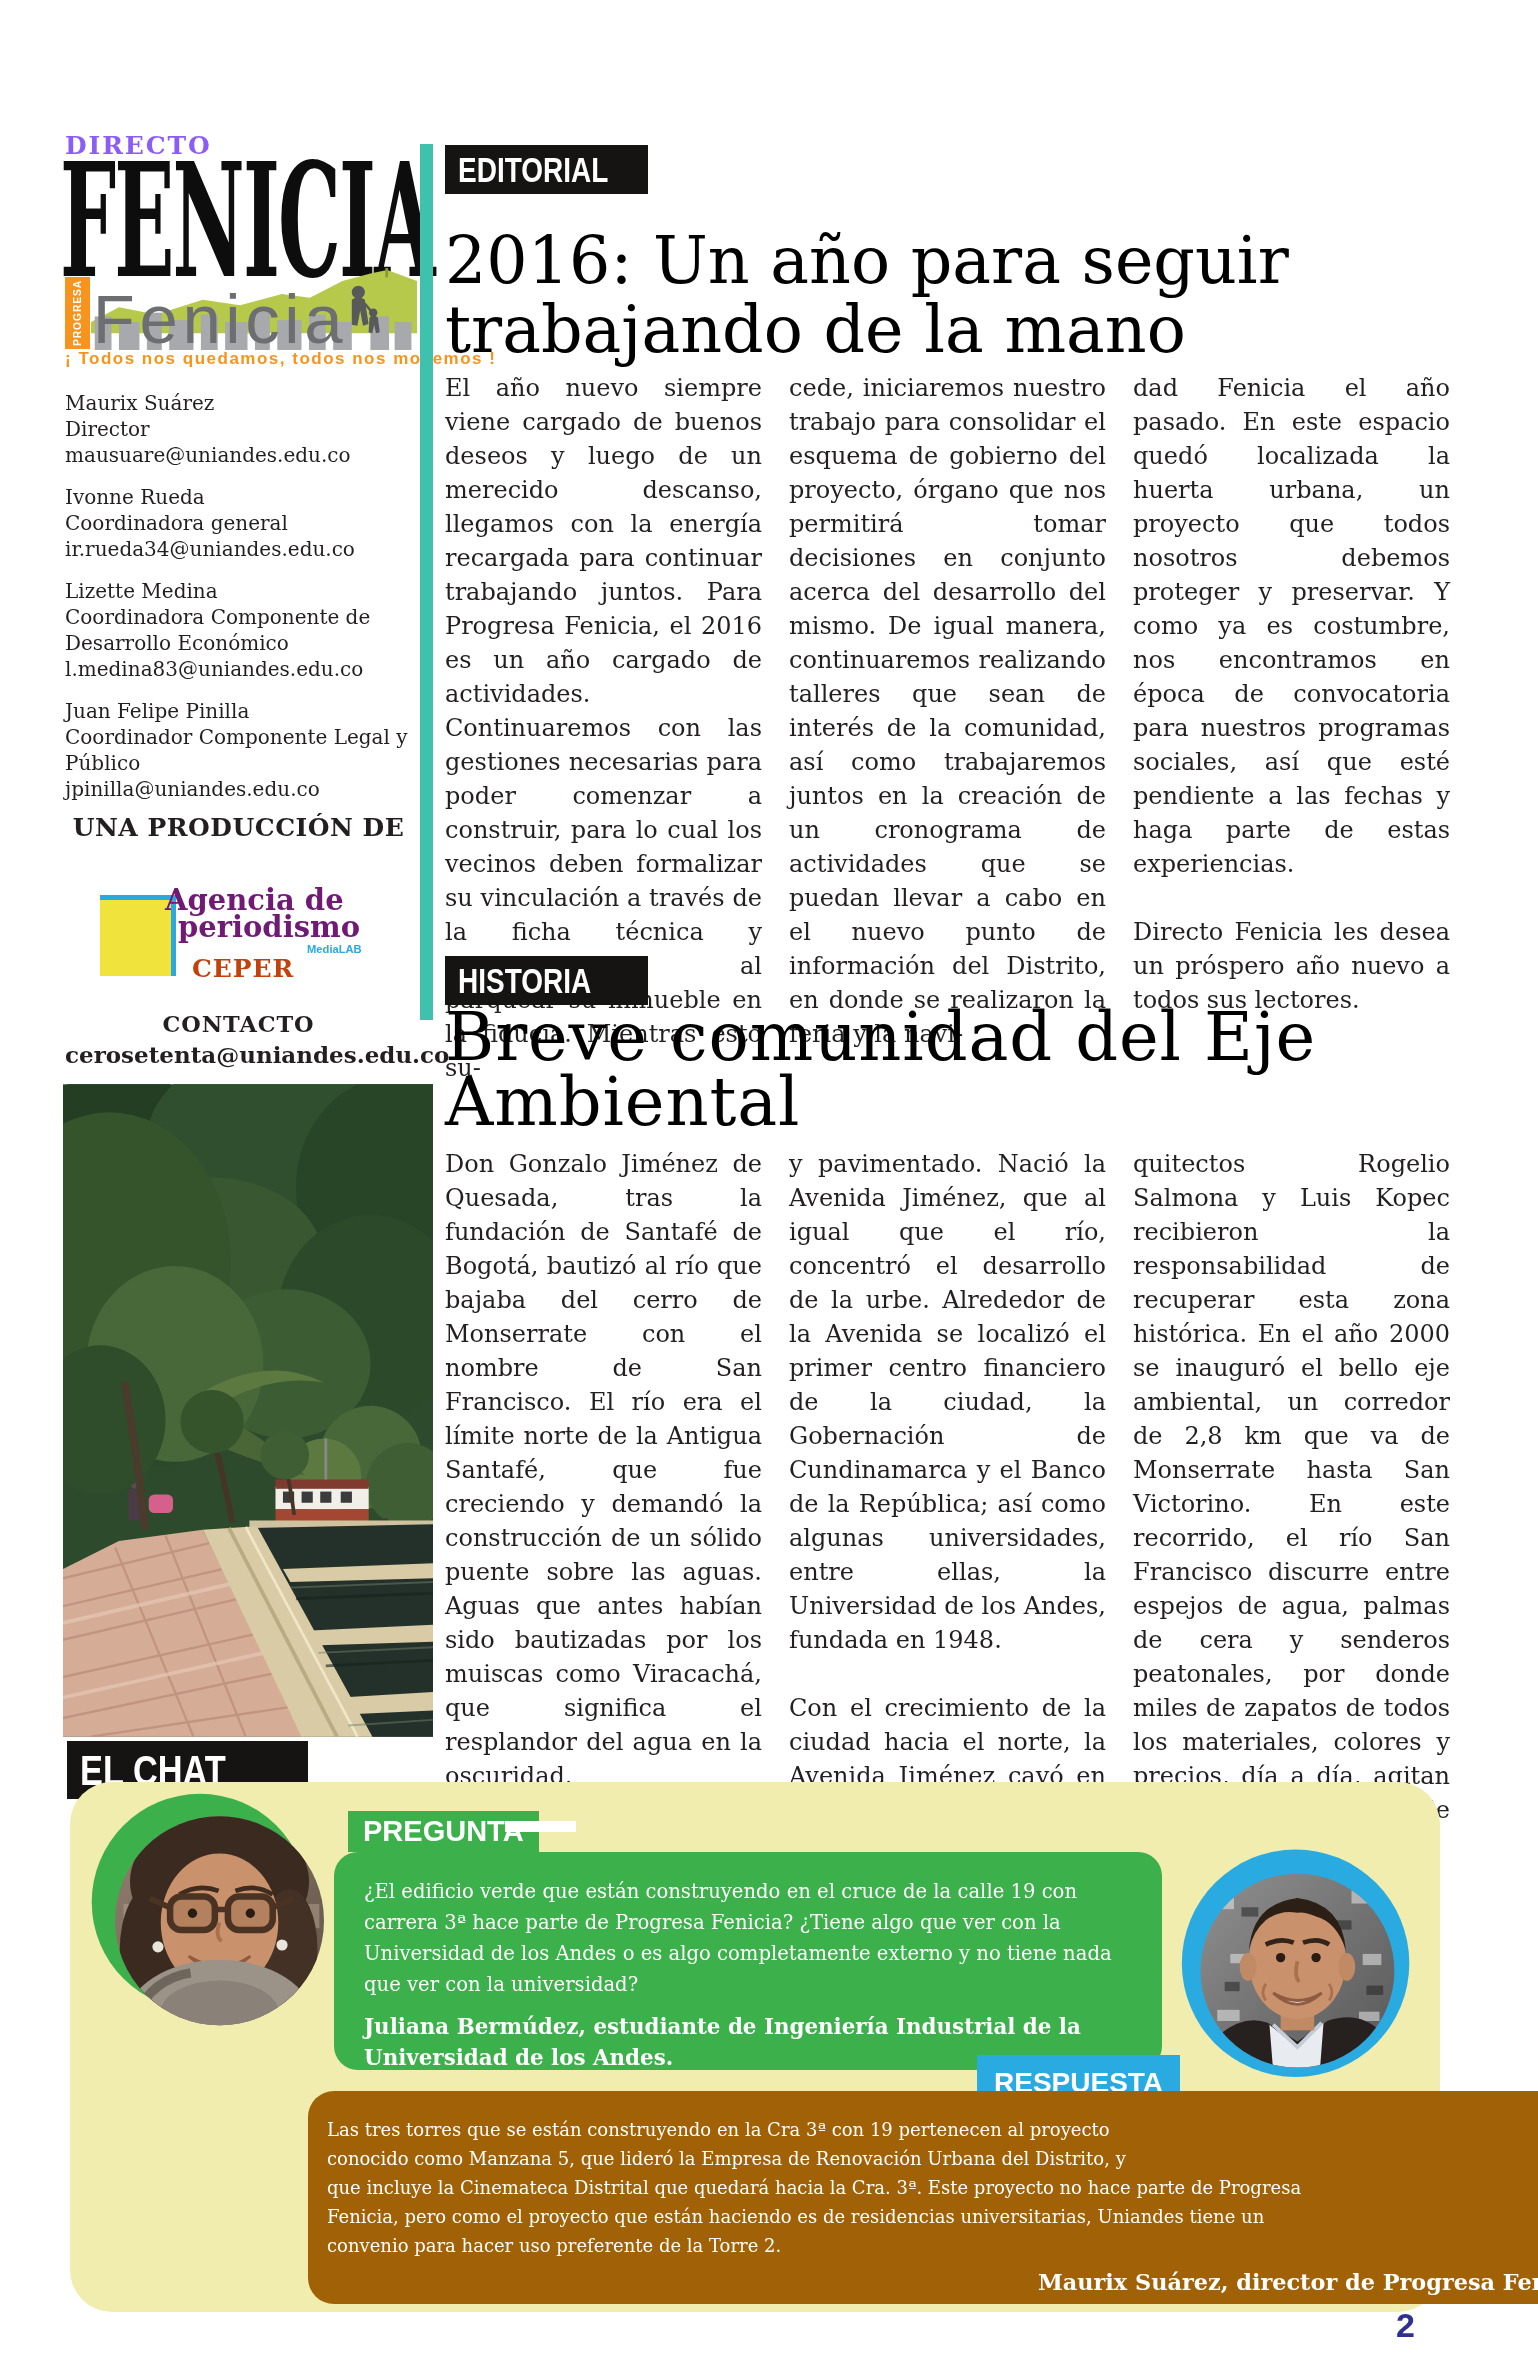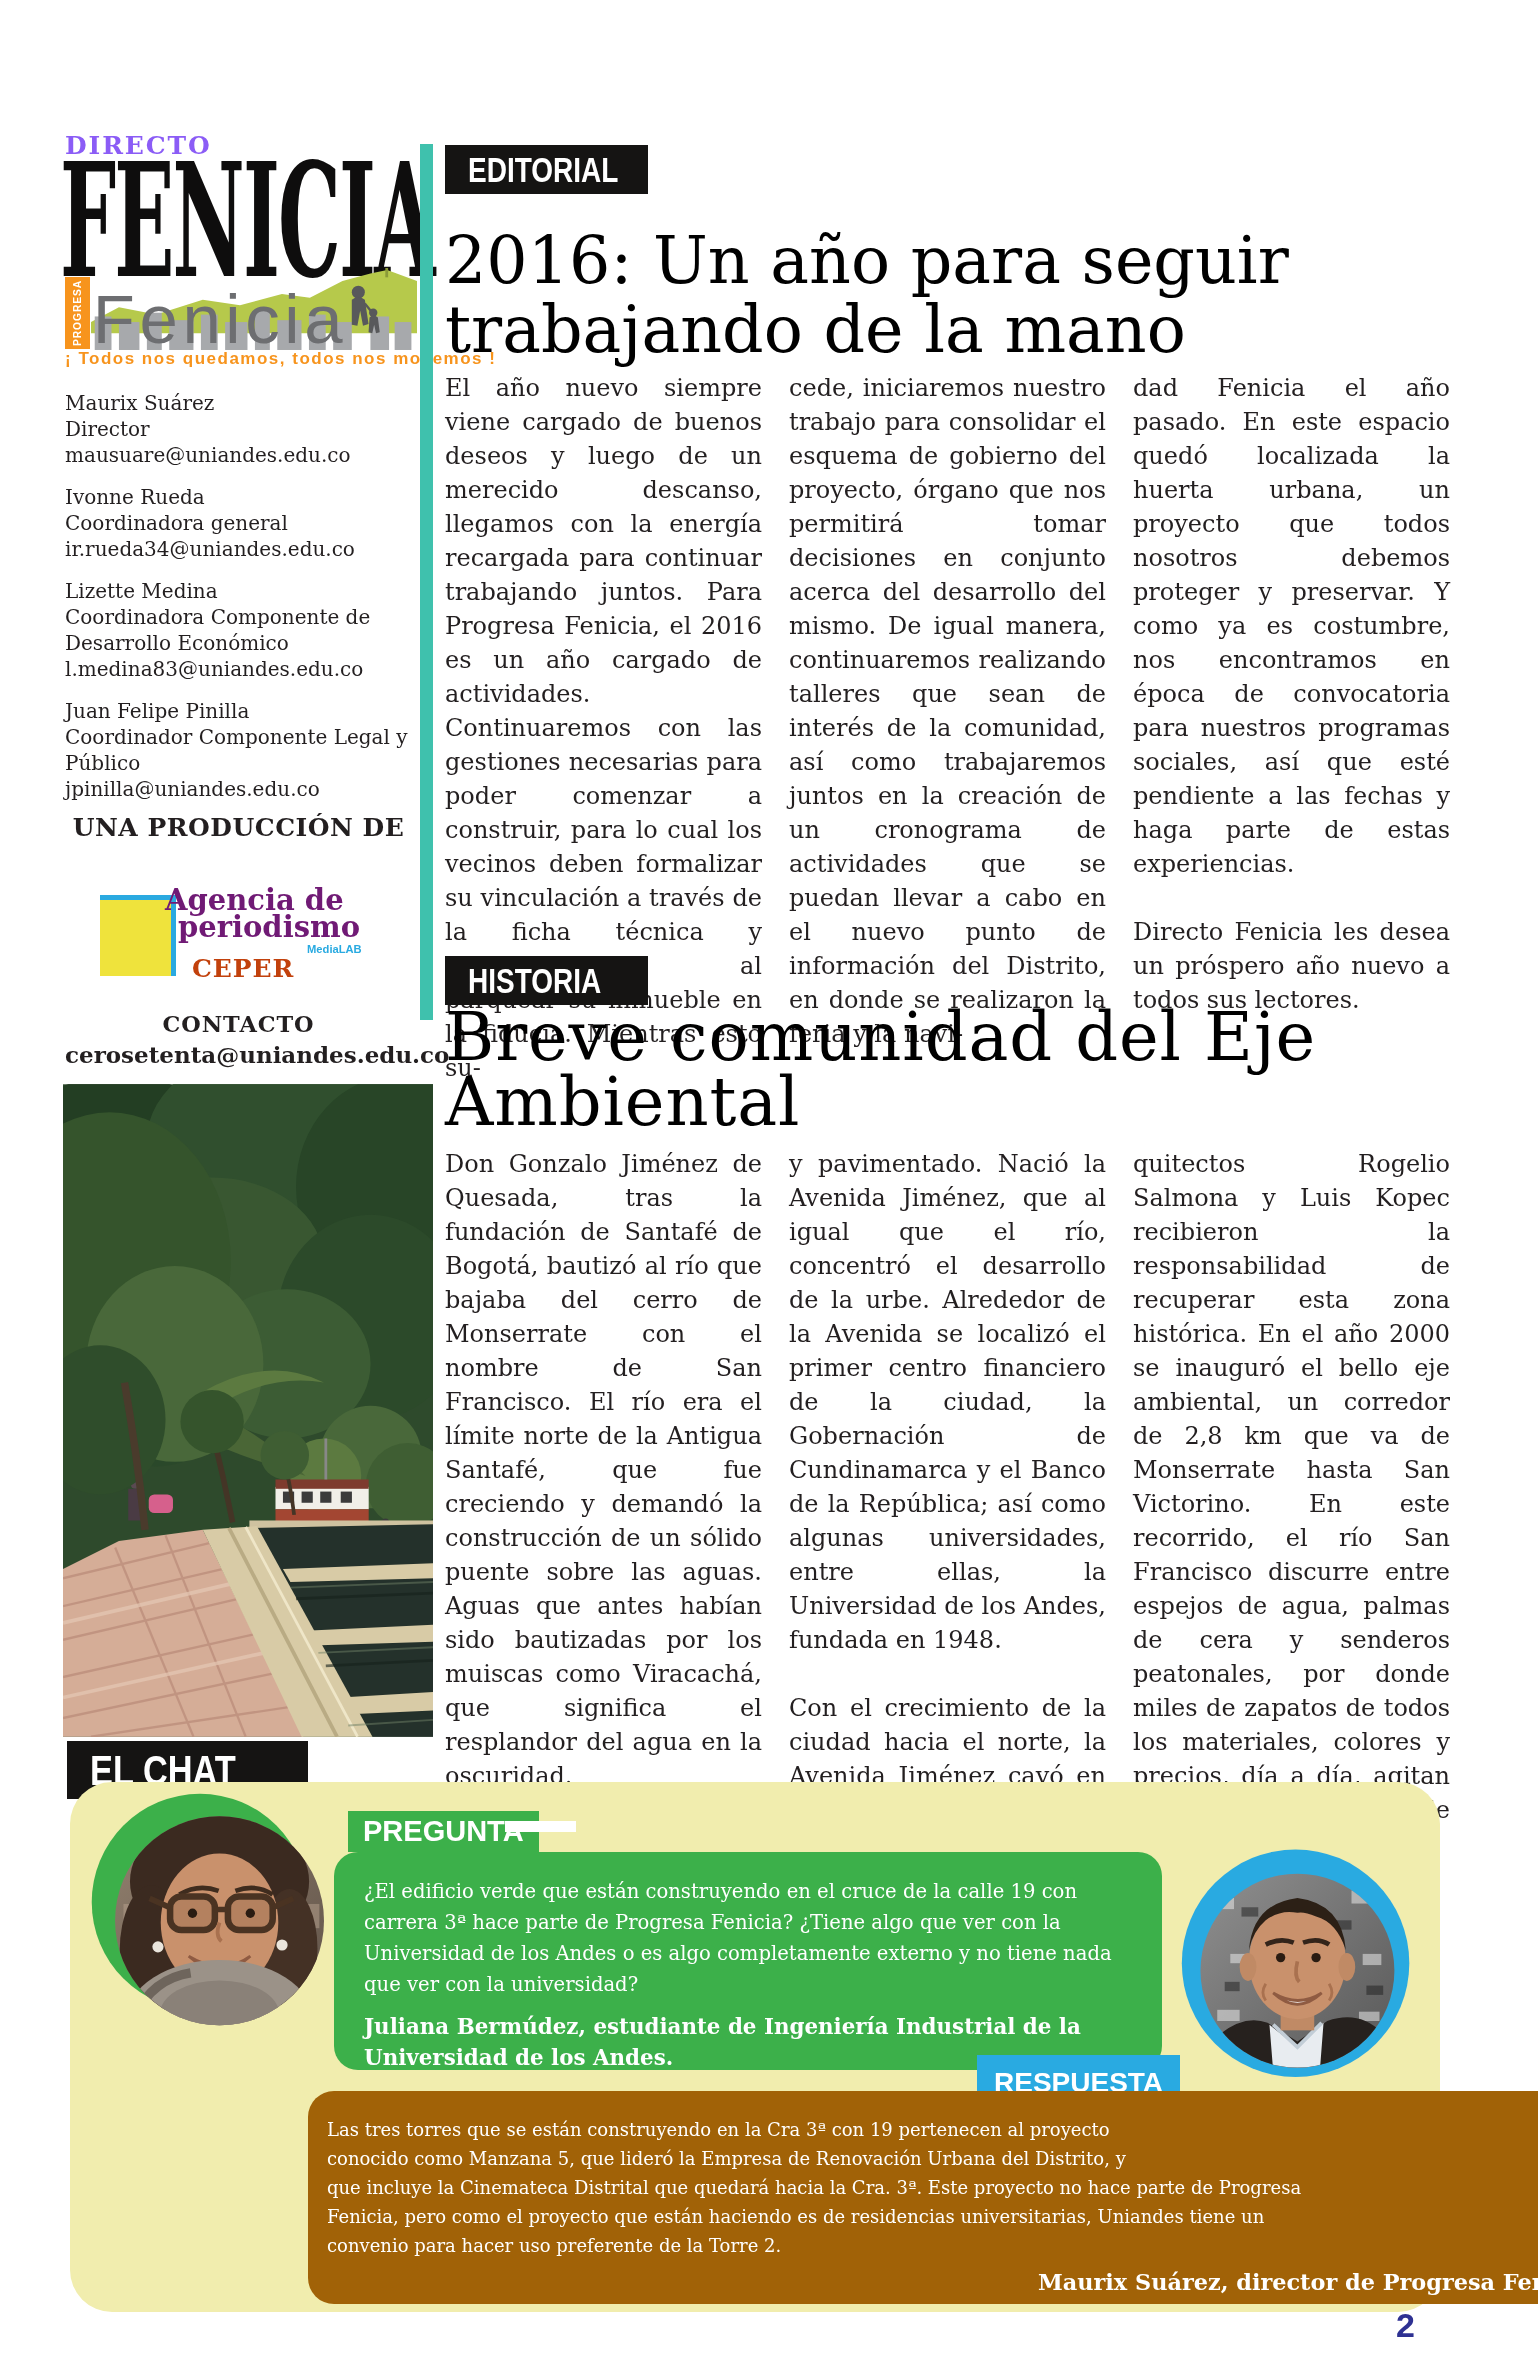--- a/index.html
+++ b/index.html
@@ -42,7 +42,7 @@
 
   
   .tag{background:#151413;color:#fff;font-family:"Liberation Sans",sans-serif;font-weight:700;
-       display:flex;align-items:center;padding-left:23px;box-sizing:border-box;}
+       display:flex;align-items:center;padding-left:13px;box-sizing:border-box;}
   .tag>span{display:inline-block;transform:scaleX(.8);transform-origin:left center;white-space:nowrap;}
   .tag-editorial{left:445px;top:145px;width:203px;height:49px;font-size:35px;}
   .tag-historia{left:445px;top:956px;width:203px;height:49px;font-size:35px;}

